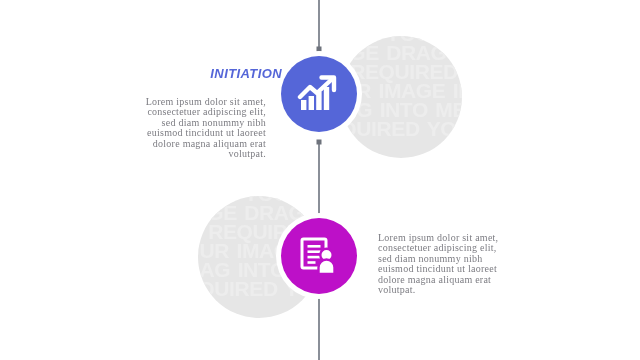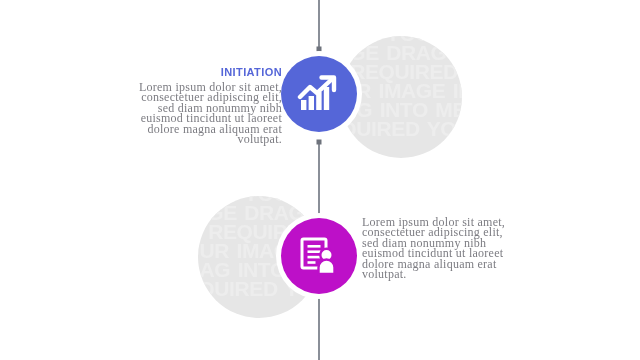--- a/index.html
+++ b/index.html
@@ -123,9 +123,10 @@
   .step-title {
     font-family: "Liberation Sans", sans-serif;
     font-weight: bold;
-    font-size: 11px;
+    font-size: 13px;
     letter-spacing: 0.4px;
     margin: 0 0 4px 0;
+    font-style: italic;
   }
   .title-initiation { color: #5566d8; }
   .title-definition { color: #cc22d4; }

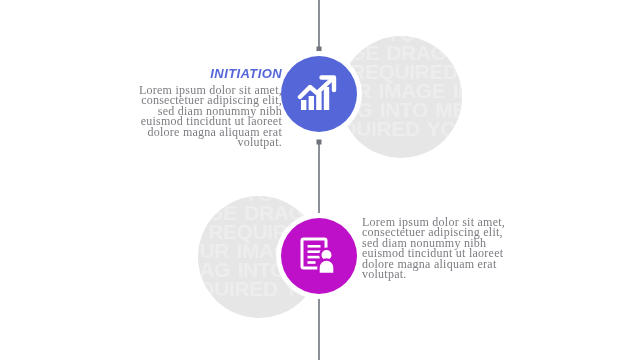--- a/index.html
+++ b/index.html
@@ -133,11 +133,11 @@
 
   .step-body {
     font-family: "Liberation Serif", serif;
-    font-size: 12px;
+    font-size: 10px;
     line-height: 10.4px;
     color: #7c7c82;
     letter-spacing: 0.25px;
-    margin: 0;
+    margin: 16px;
   }
 </style>
 </head>

